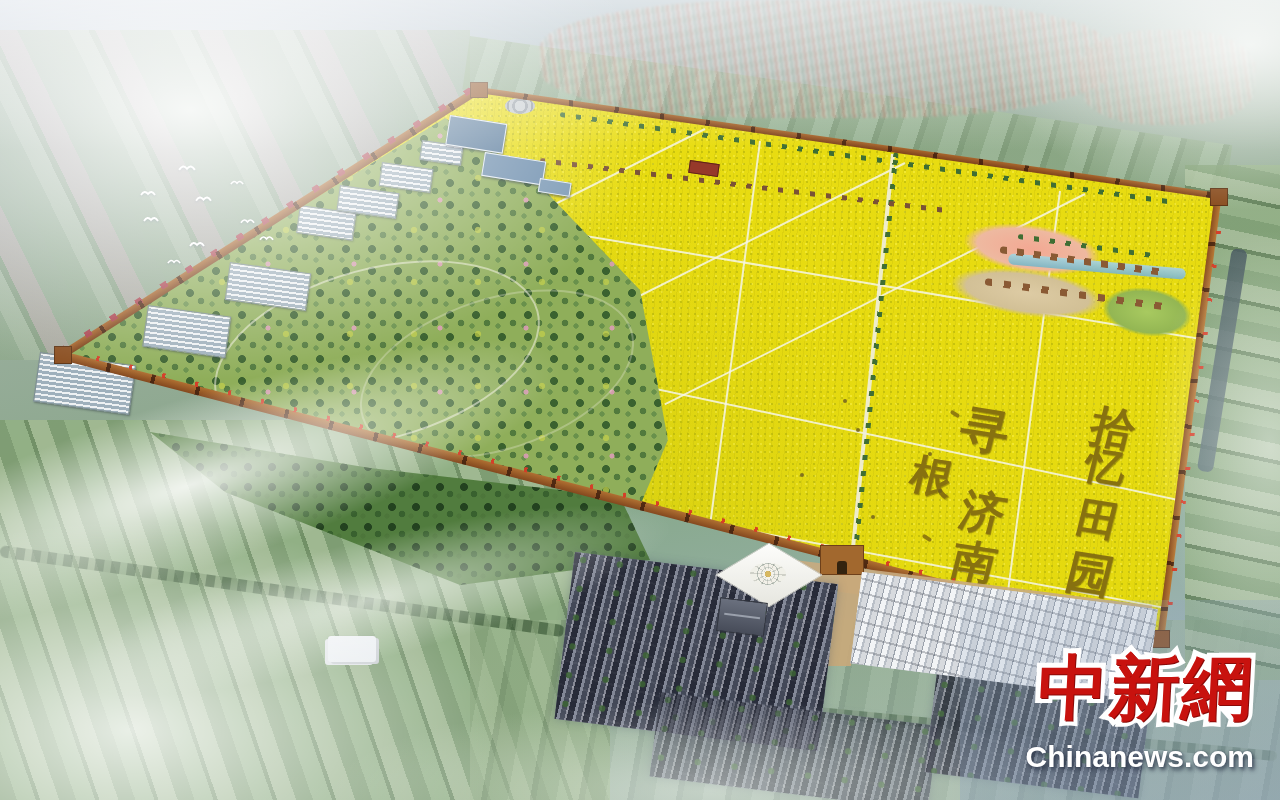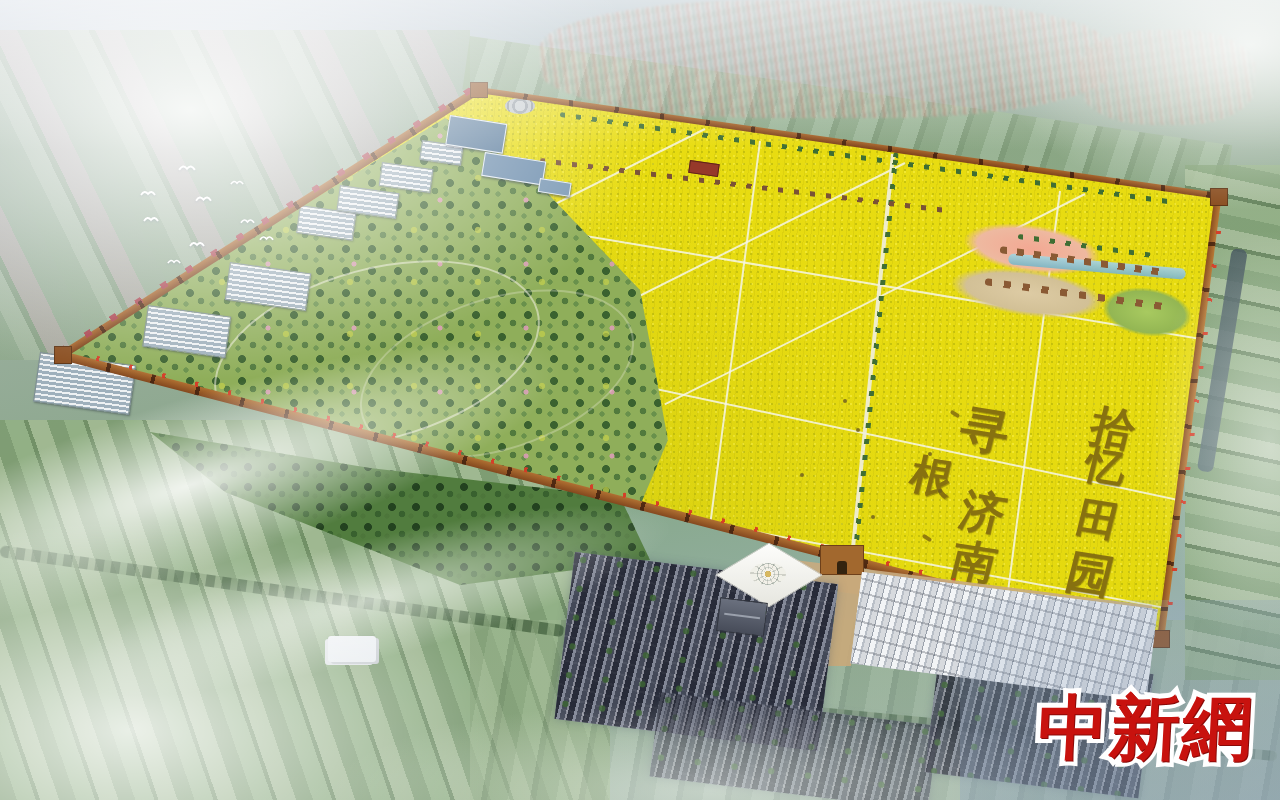--- a/index.html
+++ b/index.html
@@ -257,6 +257,7 @@
       <span class="stroke">中新網</span>
       <span class="fill">中新網</span>
     </span>
+    <span class="wm-site">Chinanews.com</span>
   </div>
 
 </div>

